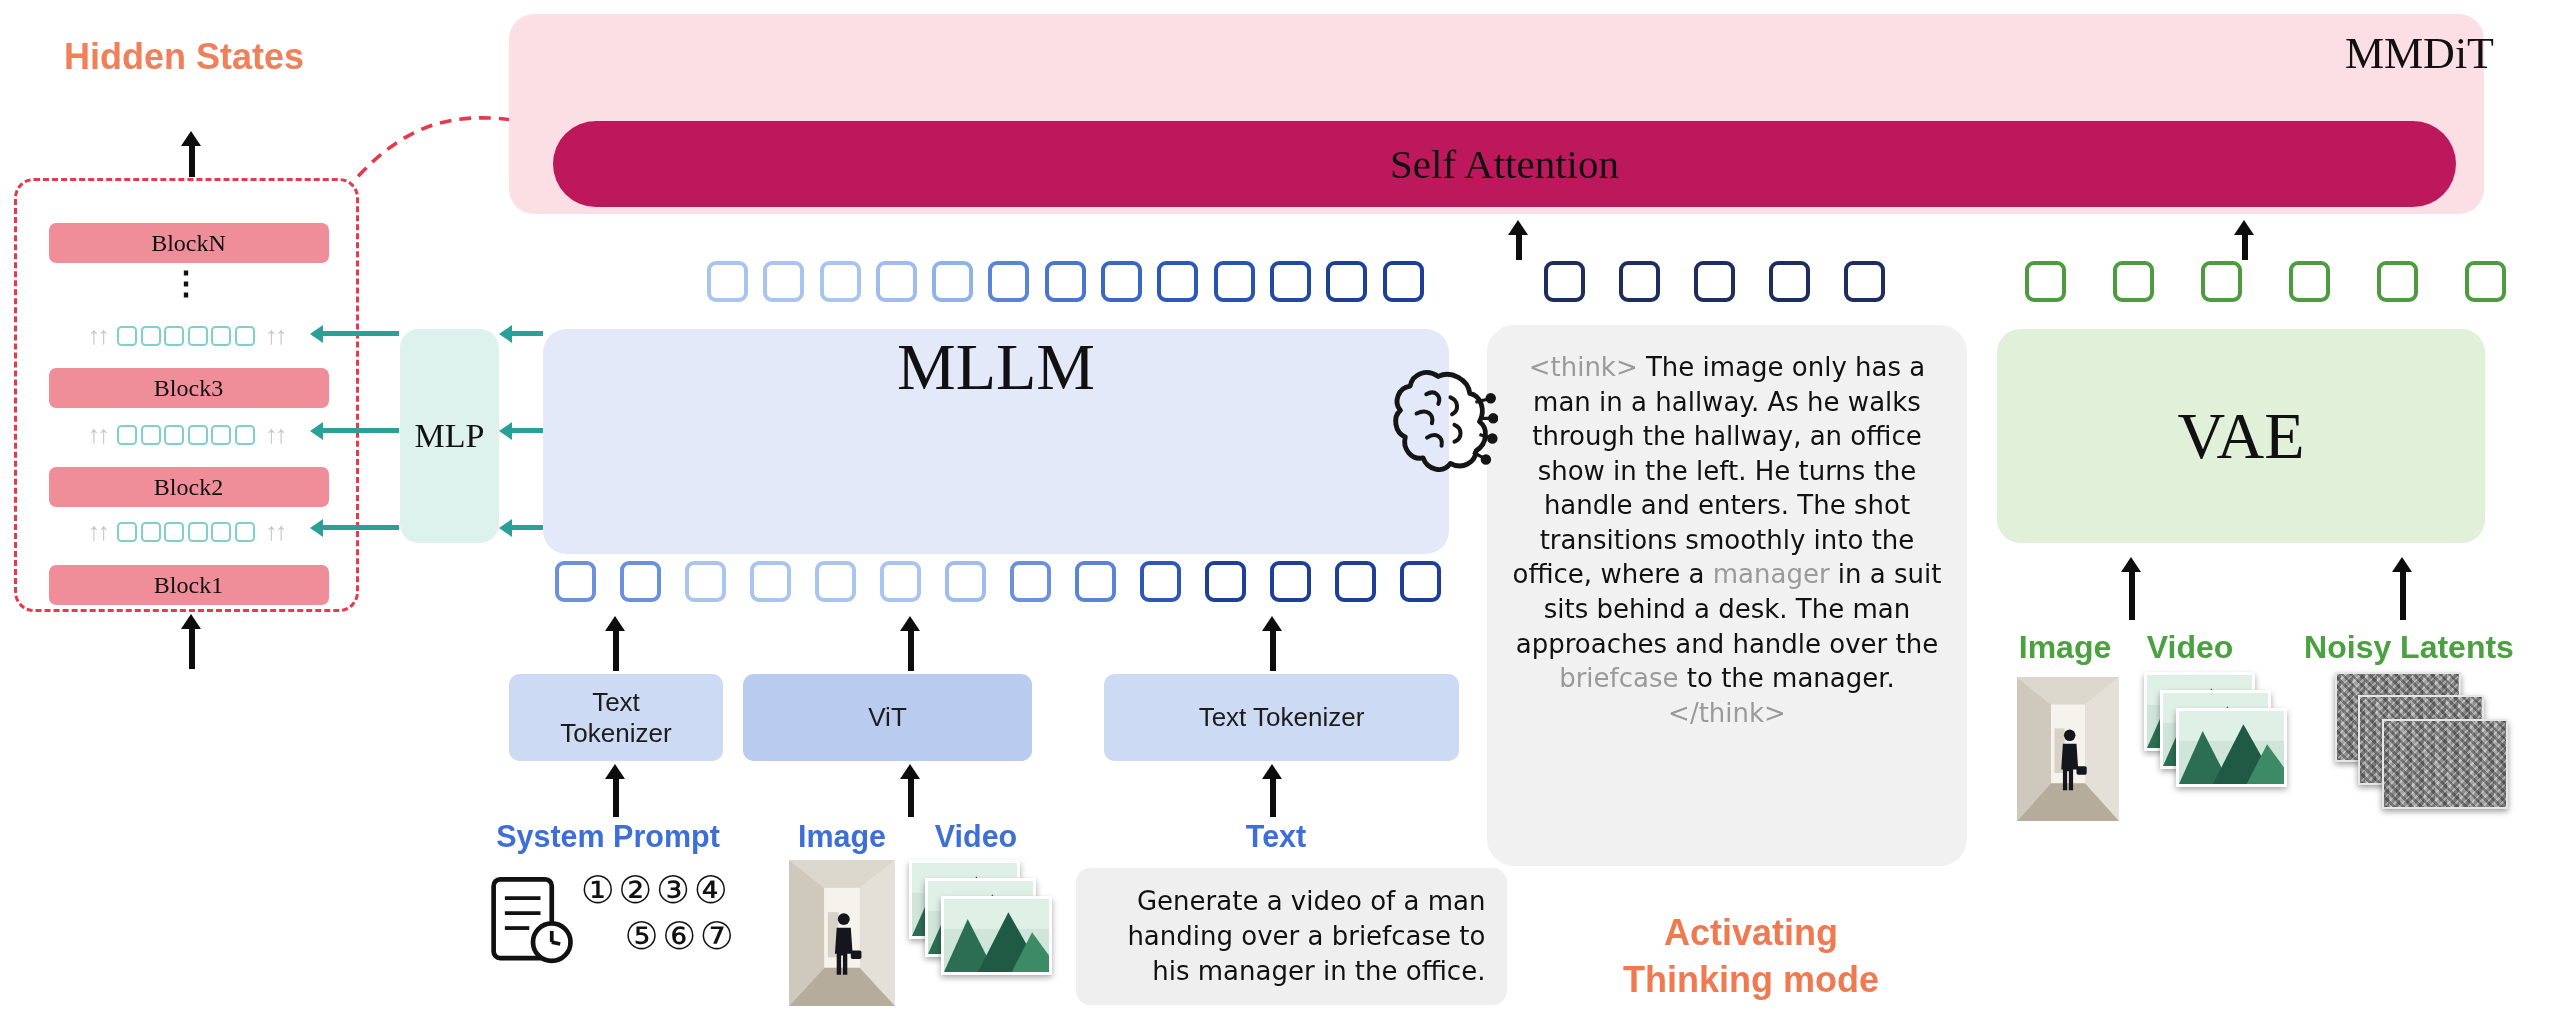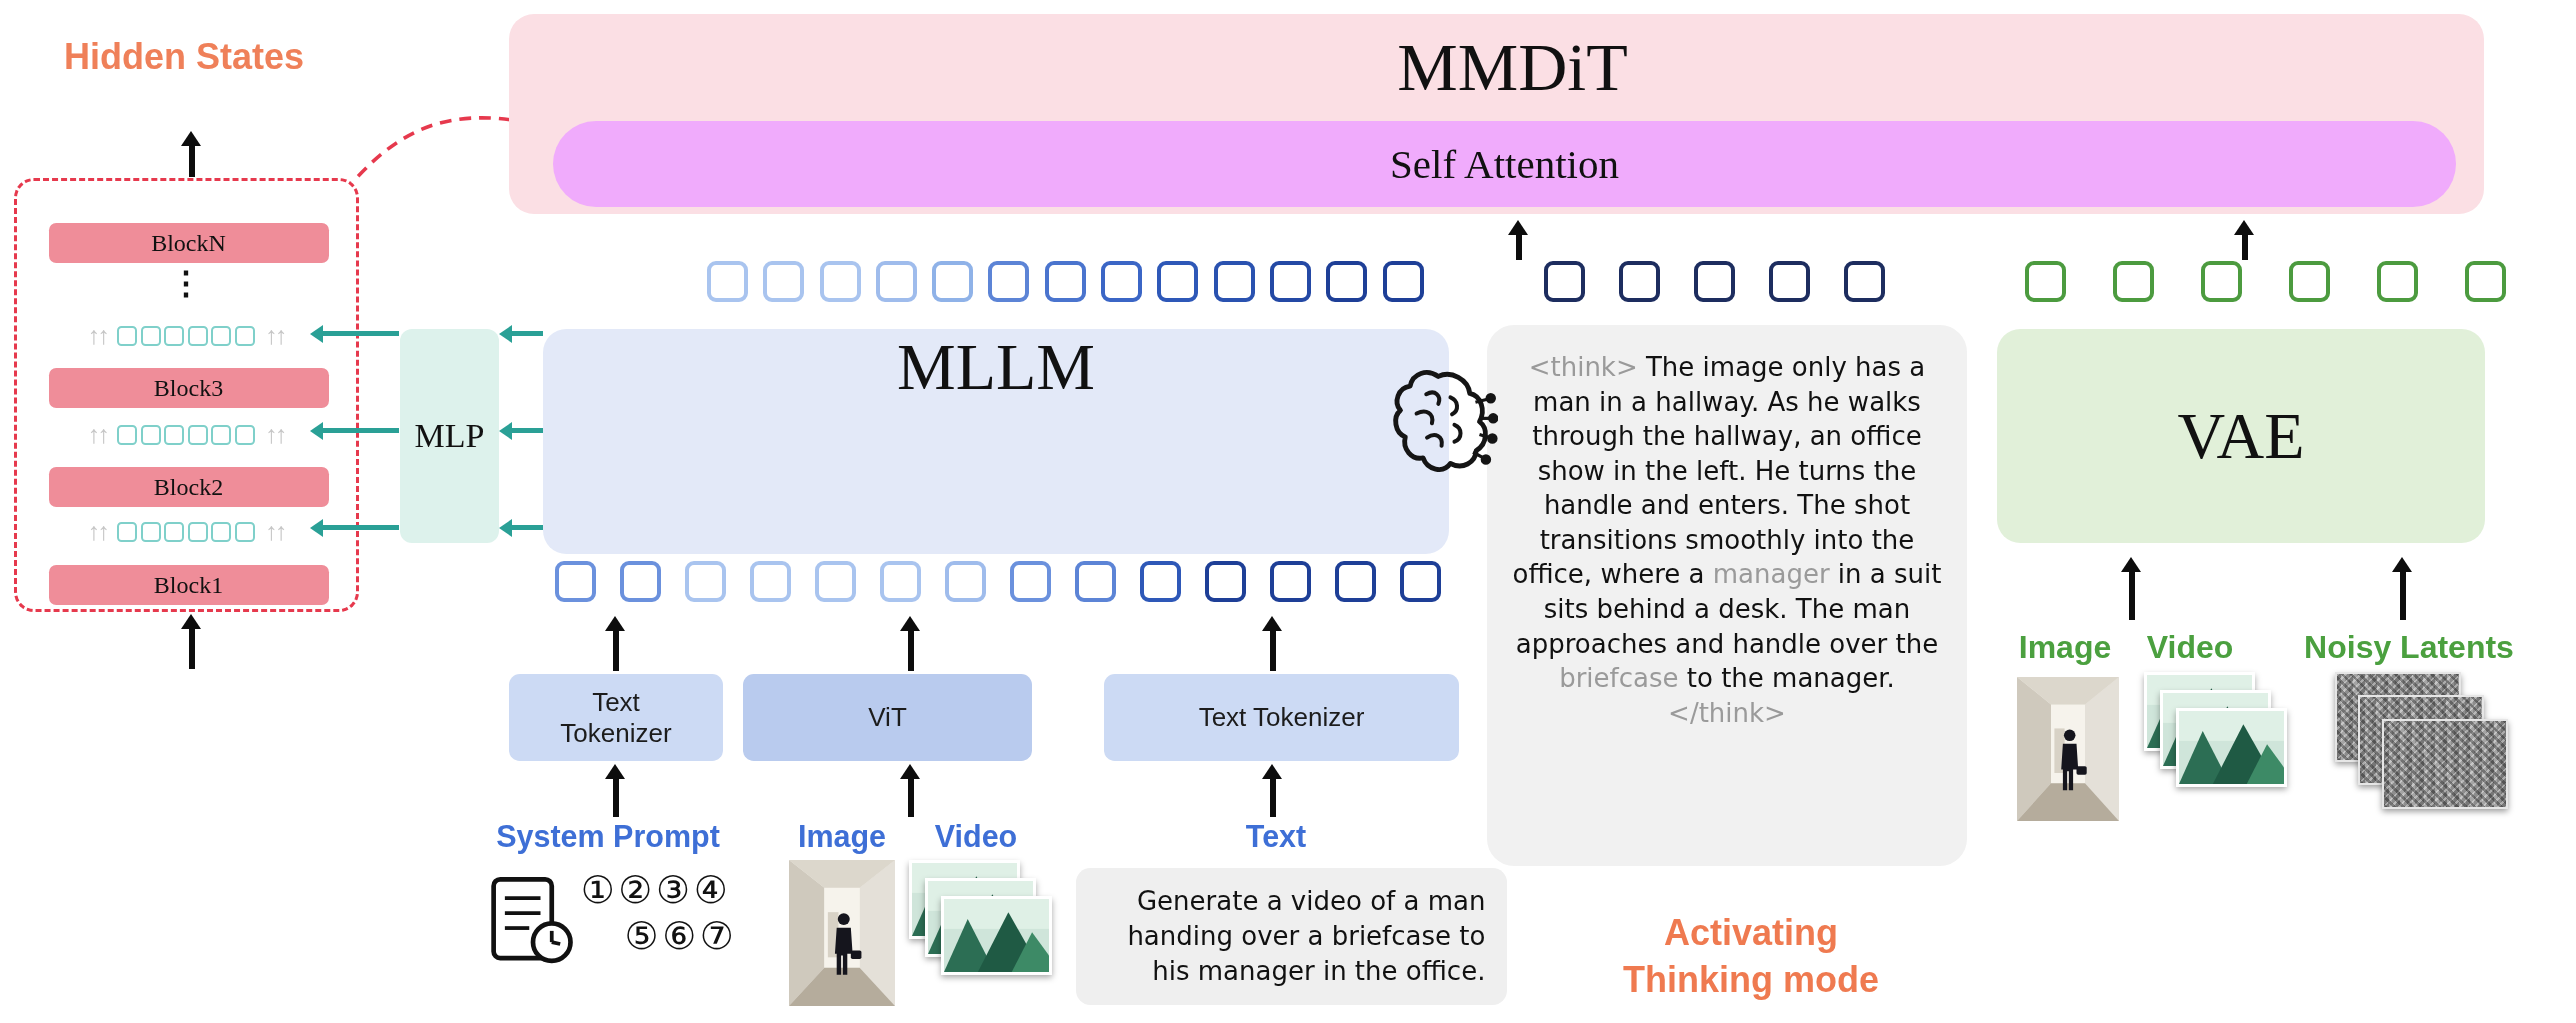--- a/index.html
+++ b/index.html
@@ -27,7 +27,7 @@
 
   
   .mmdit{position:absolute;left:509px;top:13.5px;width:1975px;height:200px;background:#fbdfe4;border-radius:25px}
-  .mmdit-title{position:absolute;left:16px;width:100%;top:14.4px;text-align:center;font-size:68px}
+  .mmdit-title{position:absolute;left:10px;width:100%;top:14.4px;text-align:right;font-size:44px}
   .selfattn{position:absolute;left:44px;top:107px;width:1903px;height:86px;background:#f0abfc;border-radius:43px;display:flex;align-items:center;justify-content:center;font-size:41px}
 
   

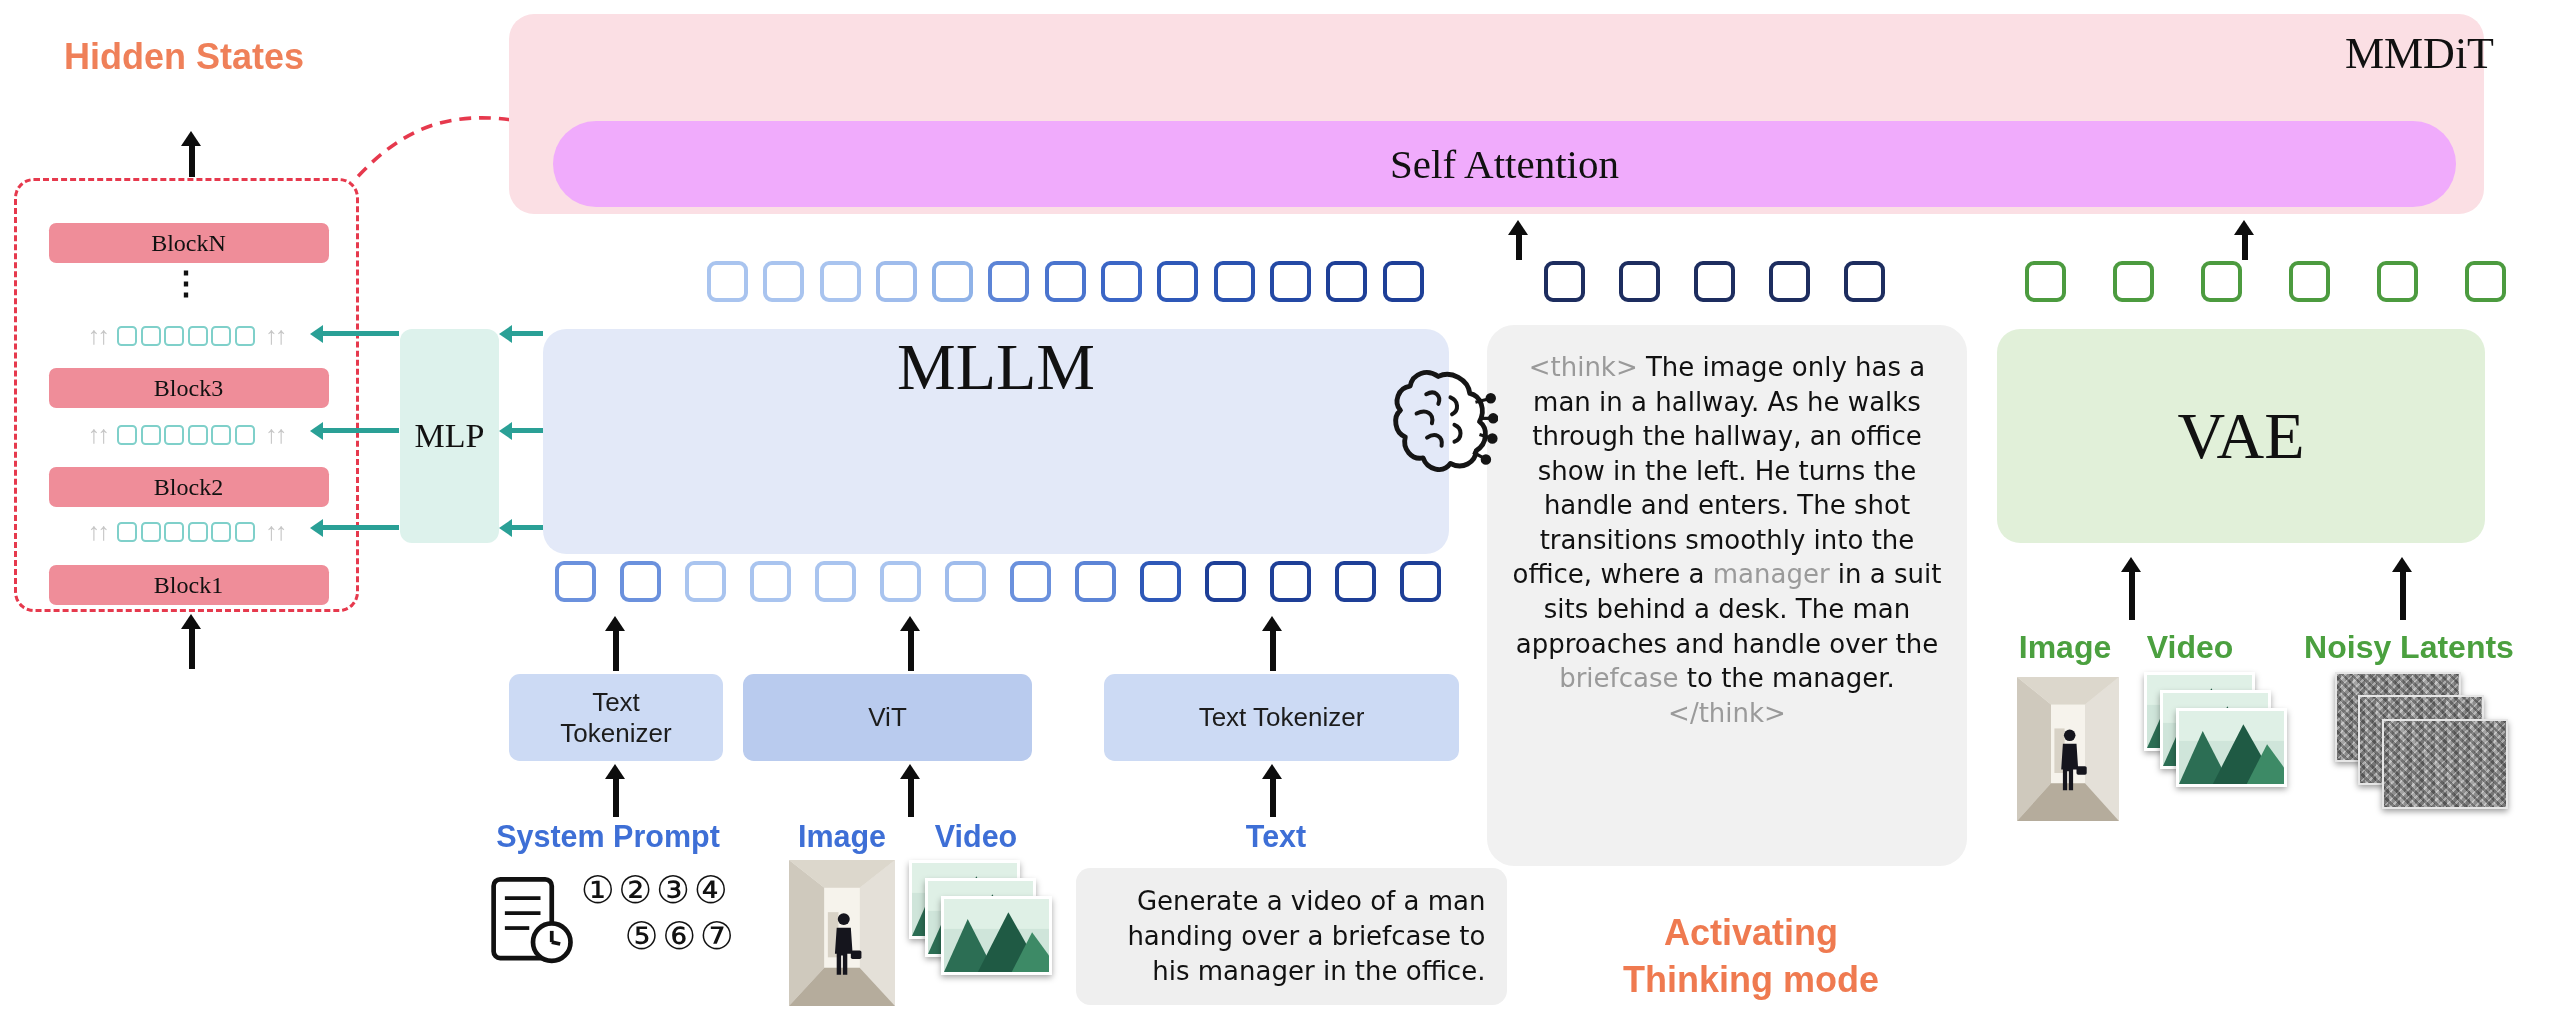--- a/index.html
+++ b/index.html
@@ -28,7 +28,7 @@
   
   .mmdit{position:absolute;left:509px;top:13.5px;width:1975px;height:200px;background:#fbdfe4;border-radius:25px}
   .mmdit-title{position:absolute;left:10px;width:100%;top:14.4px;text-align:right;font-size:44px}
-  .selfattn{position:absolute;left:44px;top:107px;width:1903px;height:86px;background:#f0abfc;border-radius:43px;display:flex;align-items:center;justify-content:center;font-size:41px}
+  .selfattn{position:absolute;left:44px;top:107px;width:1903px;height:86px;background:#be185d;border-radius:43px;display:flex;align-items:center;justify-content:center;font-size:41px}
 
   
   .token-row{position:absolute;display:flex}

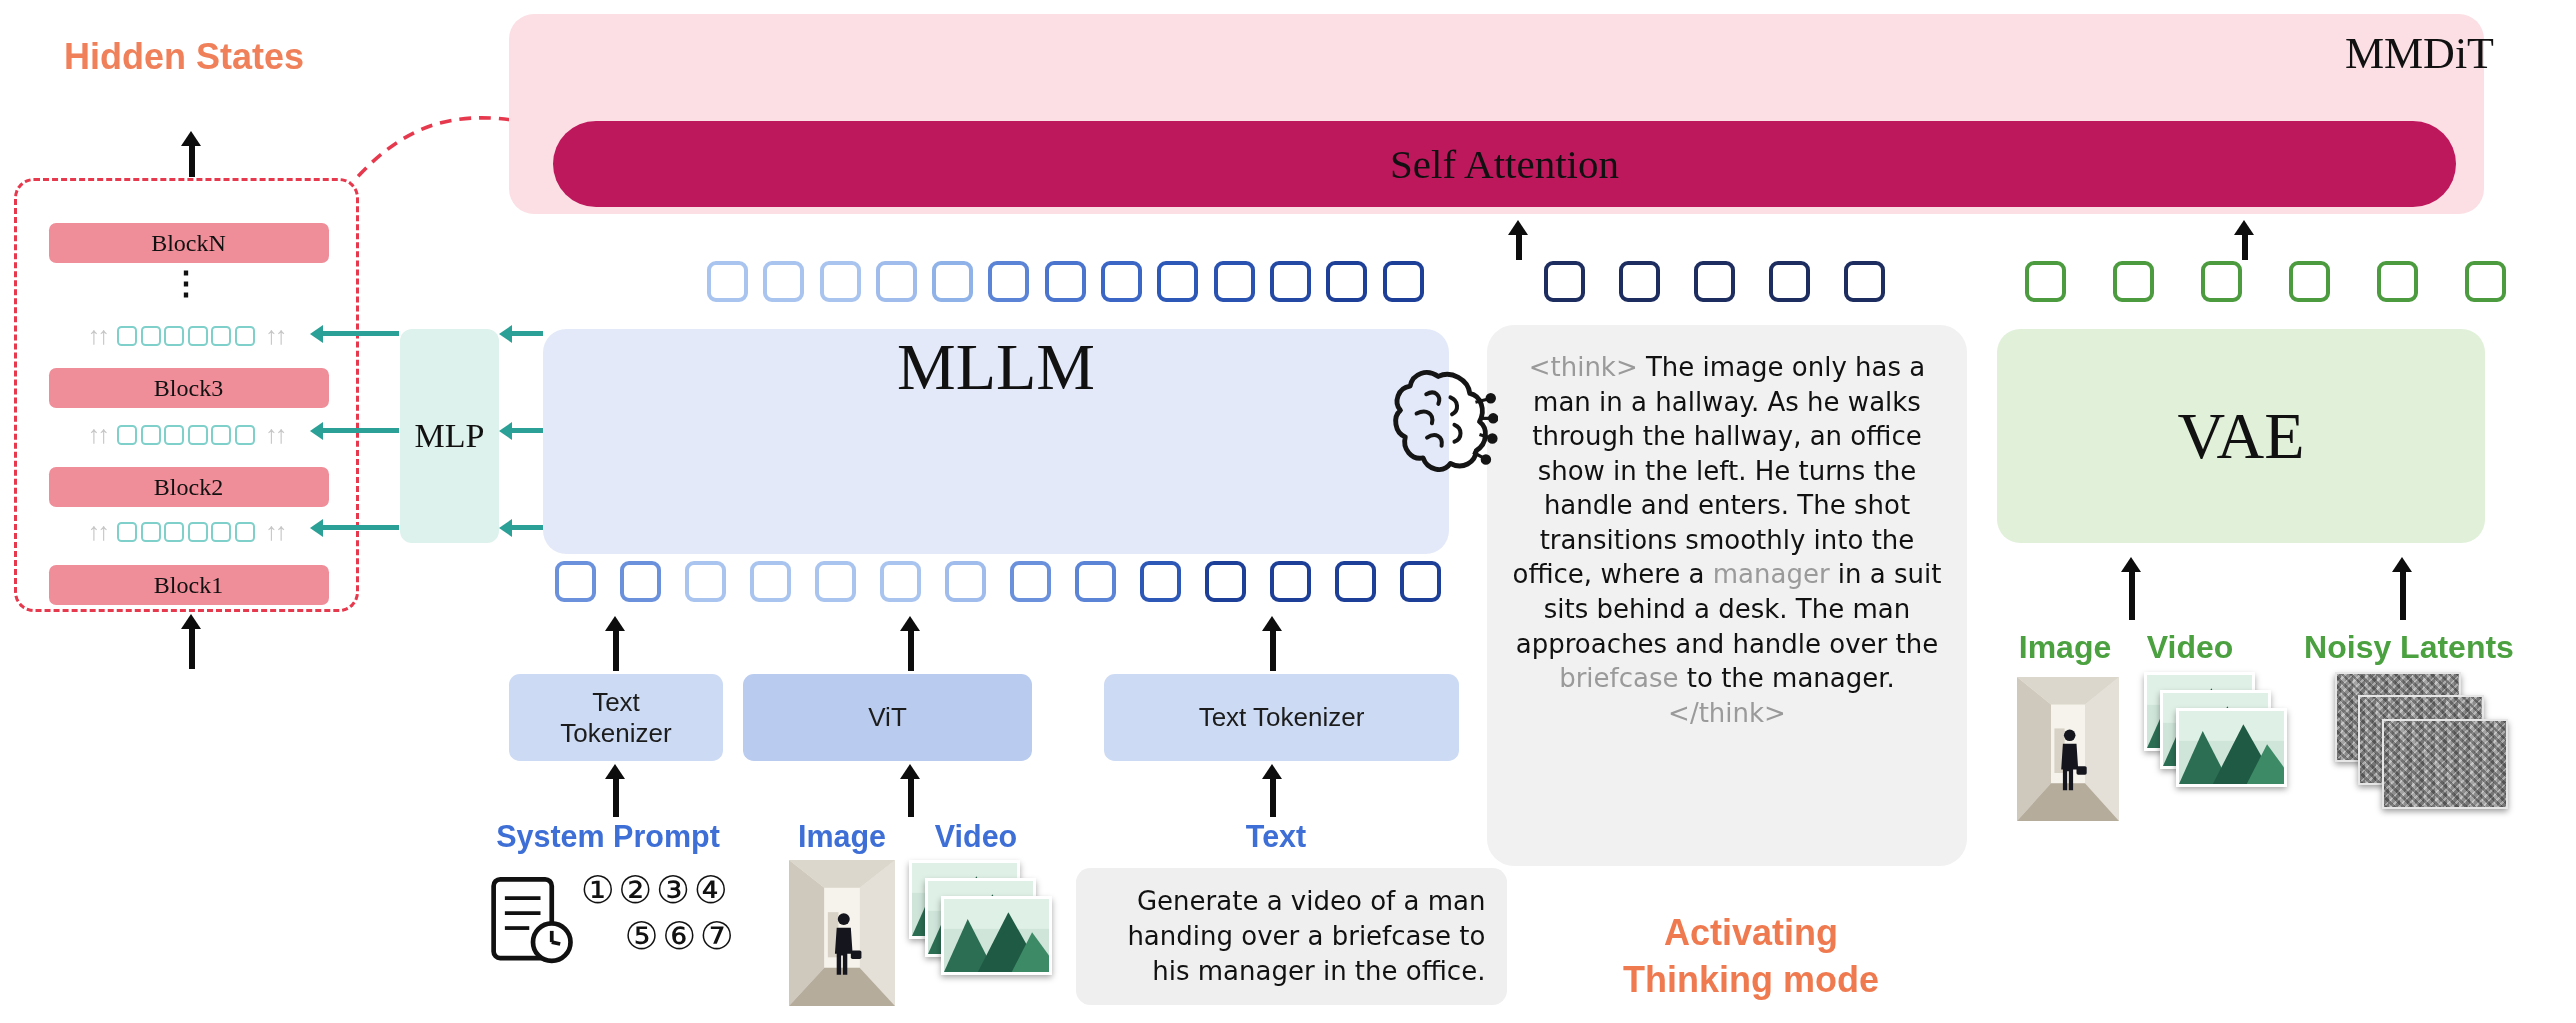--- a/index.html
+++ b/index.html
@@ -23,7 +23,7 @@
   .gray-arr{font-size:25px;font-weight:bold;color:#c6c6c6;letter-spacing:-2.7px;line-height:1;margin:0 6.3px}
 
   
-  .mlp{position:absolute;left:400px;top:329px;width:99px;height:214px;background:#ddf2ec;border-radius:12px;display:flex;align-items:center;justify-content:center;font-size:34px}
+  .mlp{position:absolute;left:400px;top:329px;width:99px;height:214px;background:#ddf2ec;border-radius:19px;display:flex;align-items:center;justify-content:center;font-size:34px}
 
   
   .mmdit{position:absolute;left:509px;top:13.5px;width:1975px;height:200px;background:#fbdfe4;border-radius:25px}

